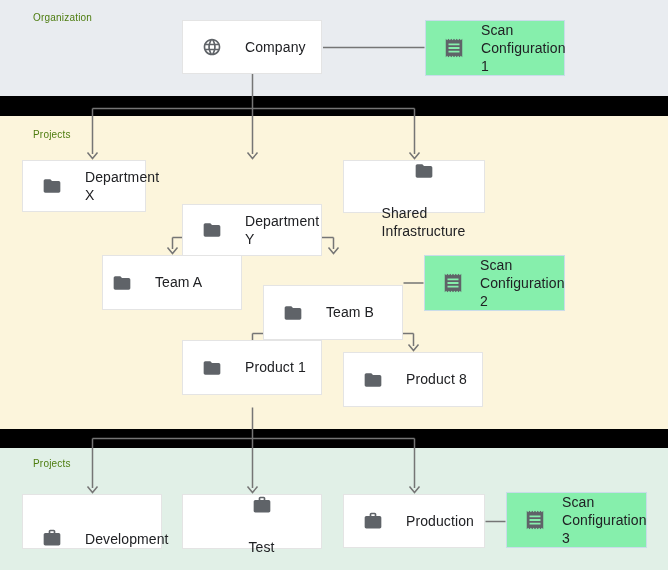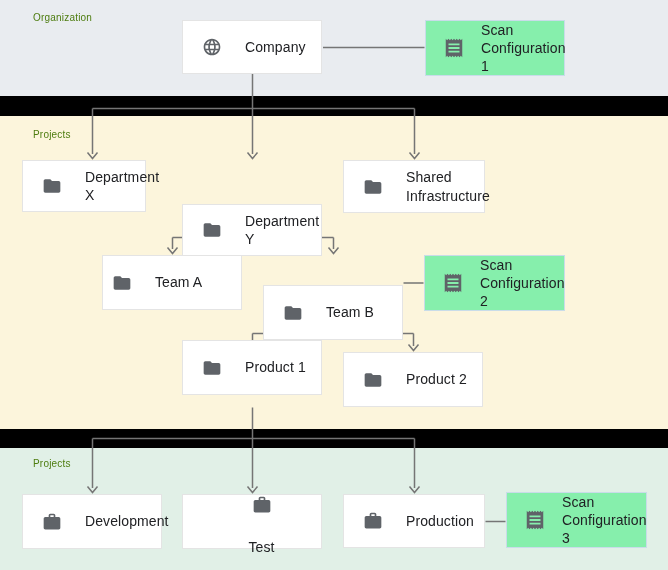--- a/index.html
+++ b/index.html
@@ -42,7 +42,7 @@
   #n-scan1        { left:425px; top:20px;  width:140px; height:56px; }
   #n-dept-x       { left:22px;  top:160px; width:124px; height:52px; }
   #n-dept-y       { left:182px; top:160px; width:140px; height:52px;margin-top:44px; }
-  #n-shared-infra { left:343px; top:160px; width:142px; height:53px; }
+  #n-shared-infra { left:343px; top:160px; width:142px; height:53px;flex-direction:column; }
   #n-team-a       { left:102px; top:255px; width:140px; height:55px;padding-left:9px; }
   #n-team-b       { left:263px; top:255px; width:140px; height:55px;margin-top:30px; }
   #n-scan2        { left:424px; top:255px; width:141px; height:56px; }

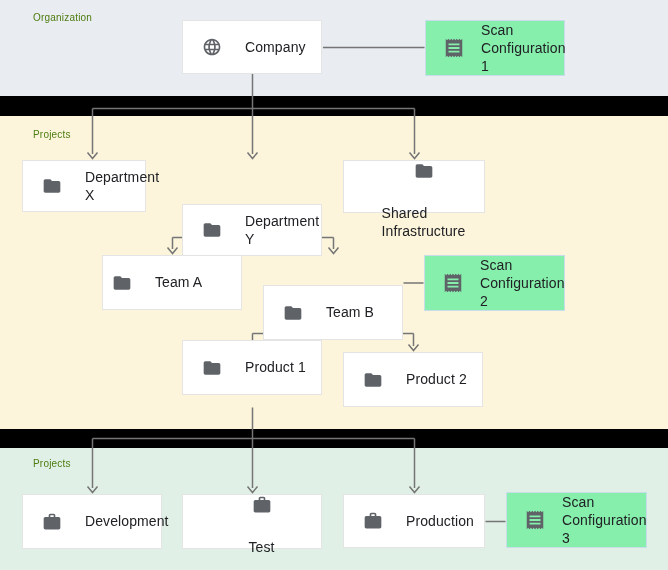--- a/index.html
+++ b/index.html
@@ -172,7 +172,7 @@
         <path fill="currentColor" d="M10 4H4c-1.1 0-1.99.9-1.99 2L2 18c0 1.1.9 2 2 2h16c1.1 0 2-.9 2-2V8c0-1.1-.9-2-2-2h-8l-2-2z"></path>
       </svg>
     </span>
-  <span class="label">Product 2</span>
+  <span class="label">Product 8</span>
 </div>
 <div class="node" id="n-development">
   <span class="icon">

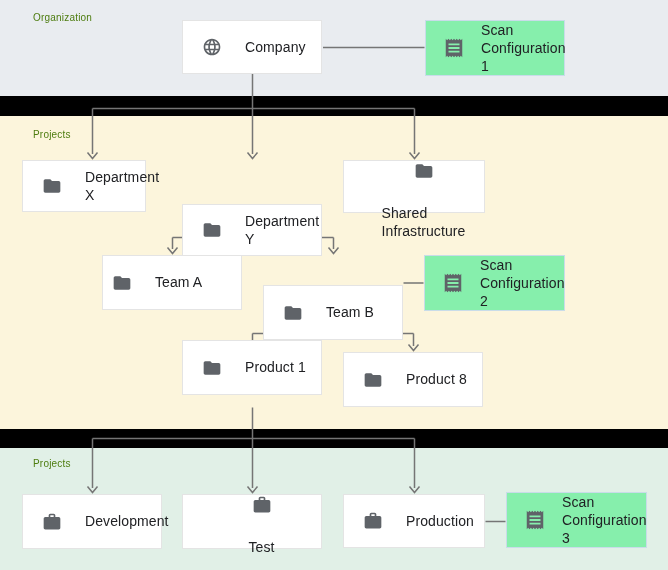--- a/index.html
+++ b/index.html
@@ -48,7 +48,7 @@
   #n-scan2        { left:424px; top:255px; width:141px; height:56px; }
   #n-product-1    { left:182px; top:340px; width:140px; height:55px; }
   #n-product-2    { left:343px; top:352px; width:140px; height:55px; }
-  #n-development  { left:22px;  top:494px; width:140px; height:55px; }
+  #n-development  { left:22px;  top:494px; width:140px; height:55px;align-items:flex-end; }
   #n-test         { left:182px; top:494px; width:140px; height:55px;flex-direction:column; }
   #n-production   { left:343px; top:494px; width:142px; height:54px; }
   #n-scan3        { left:506px; top:492px; width:141px; height:56px; }

